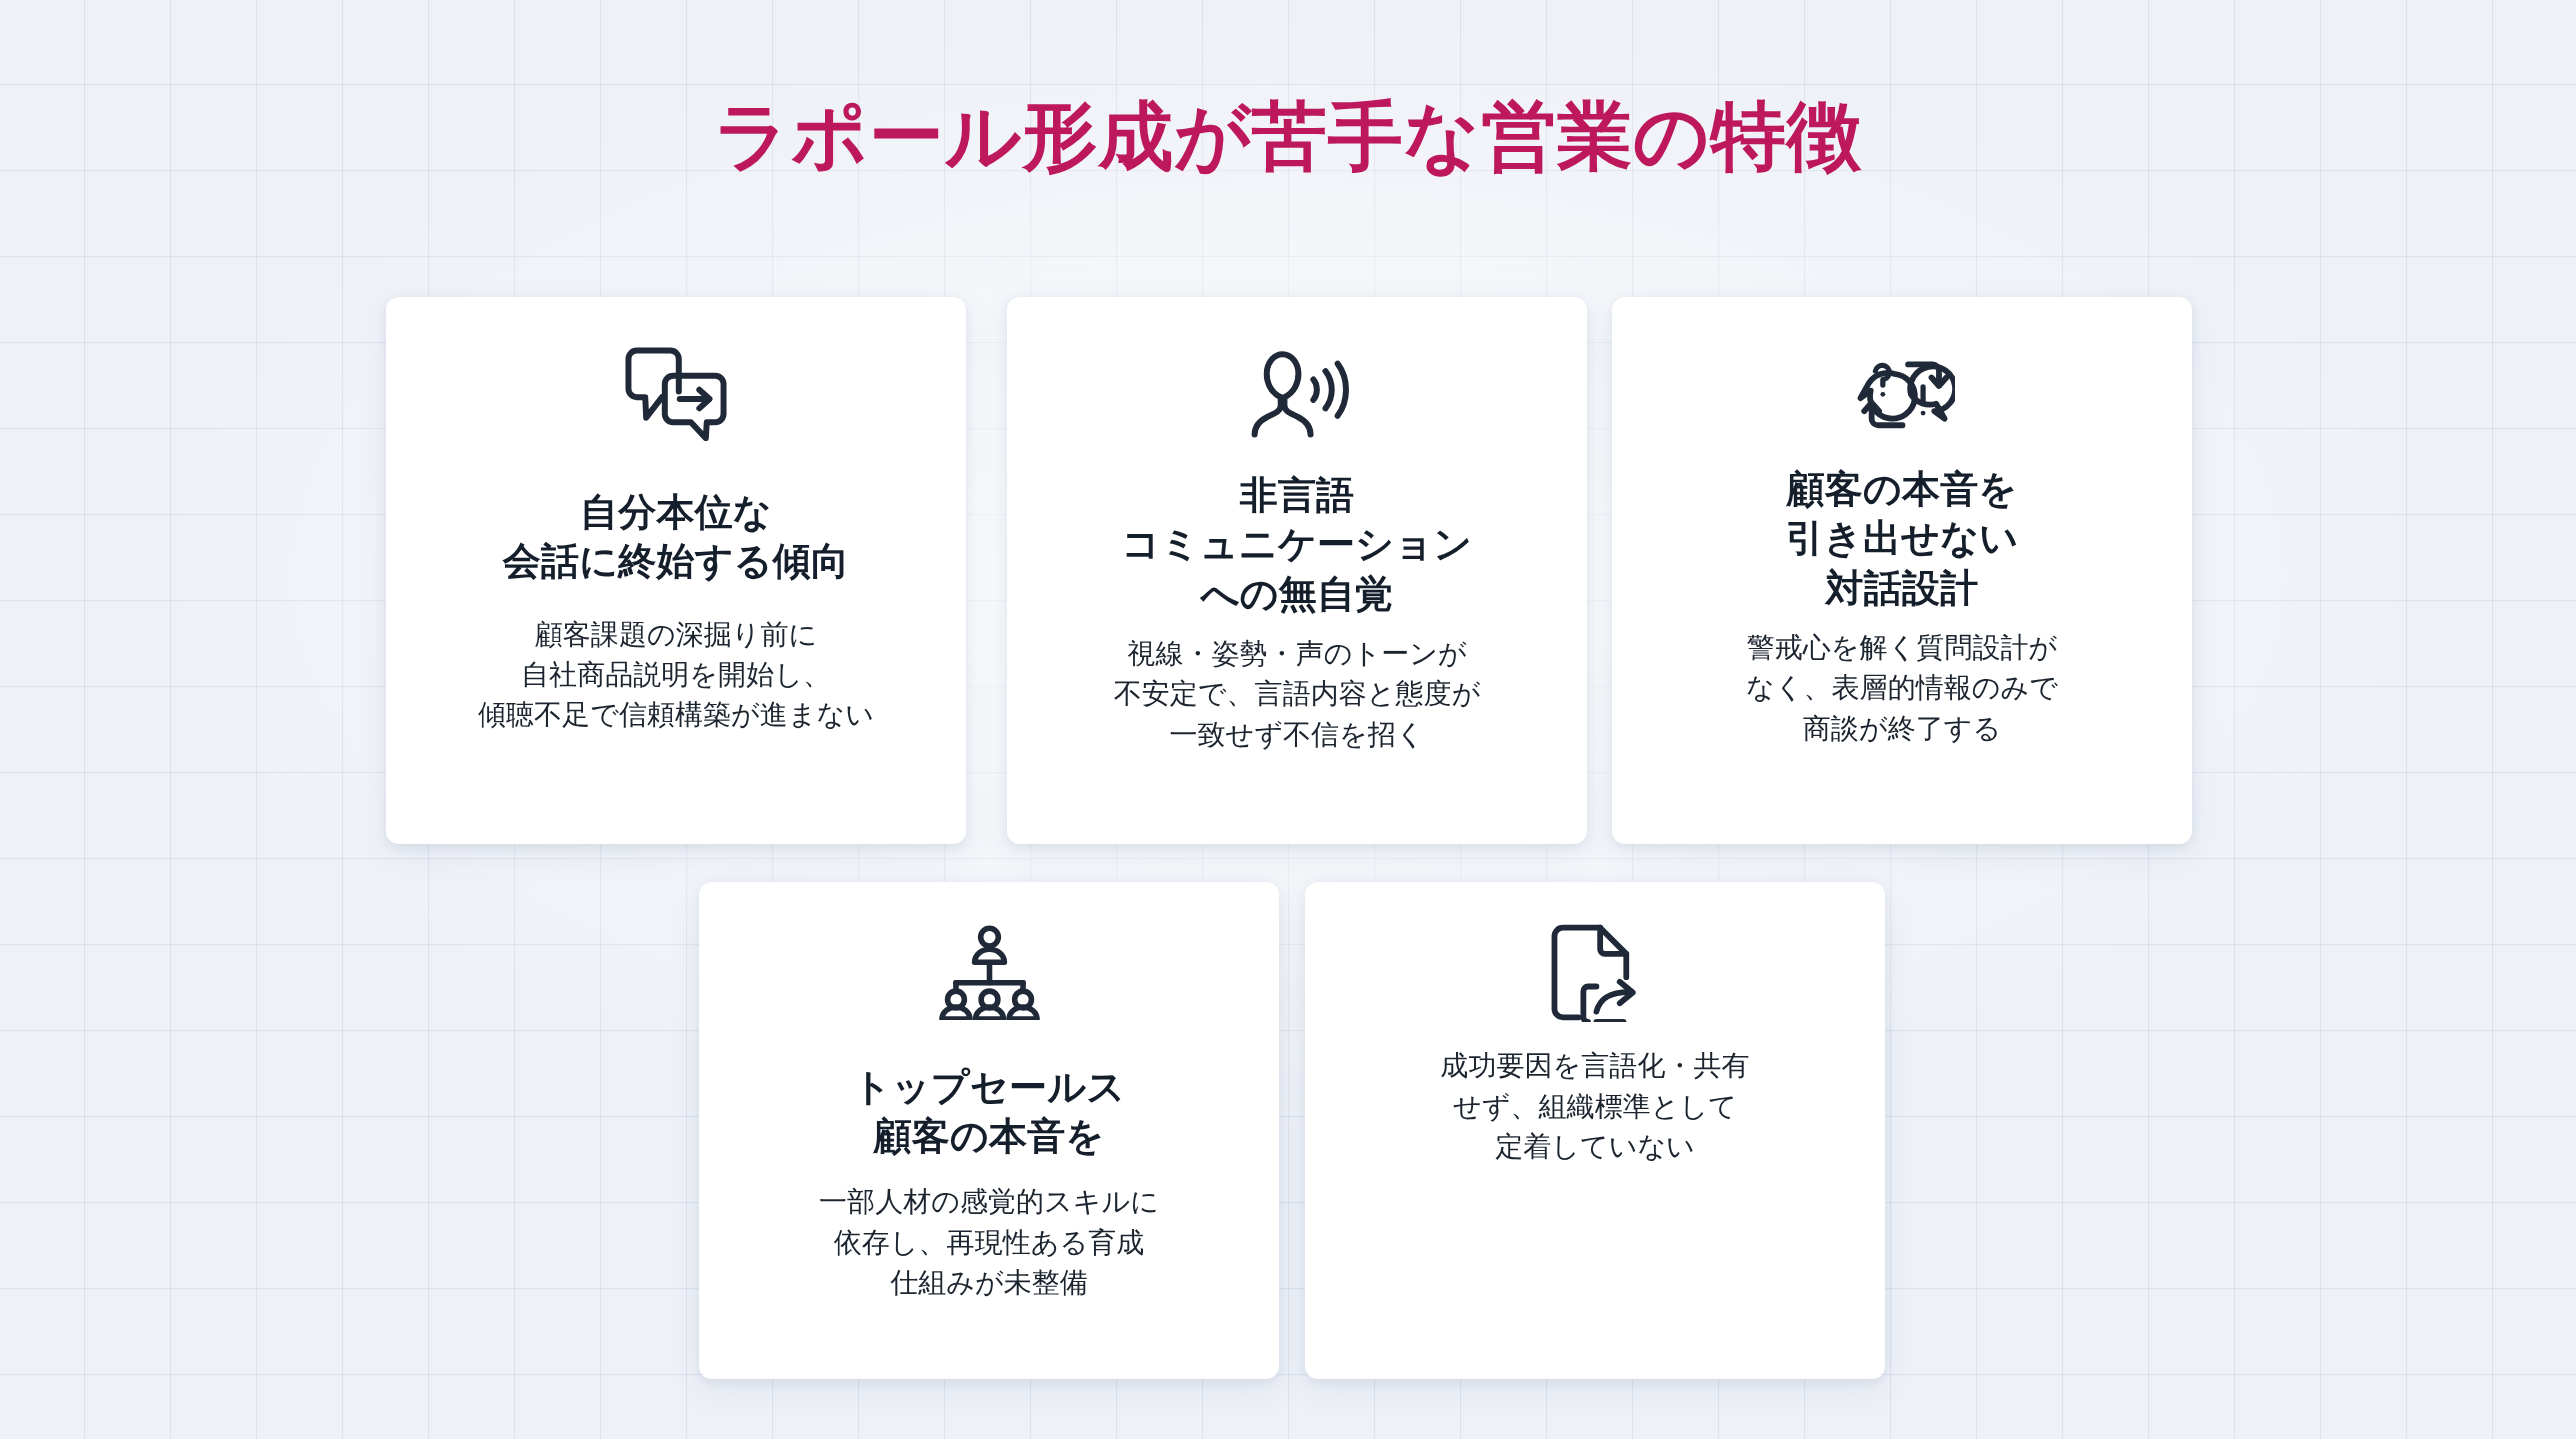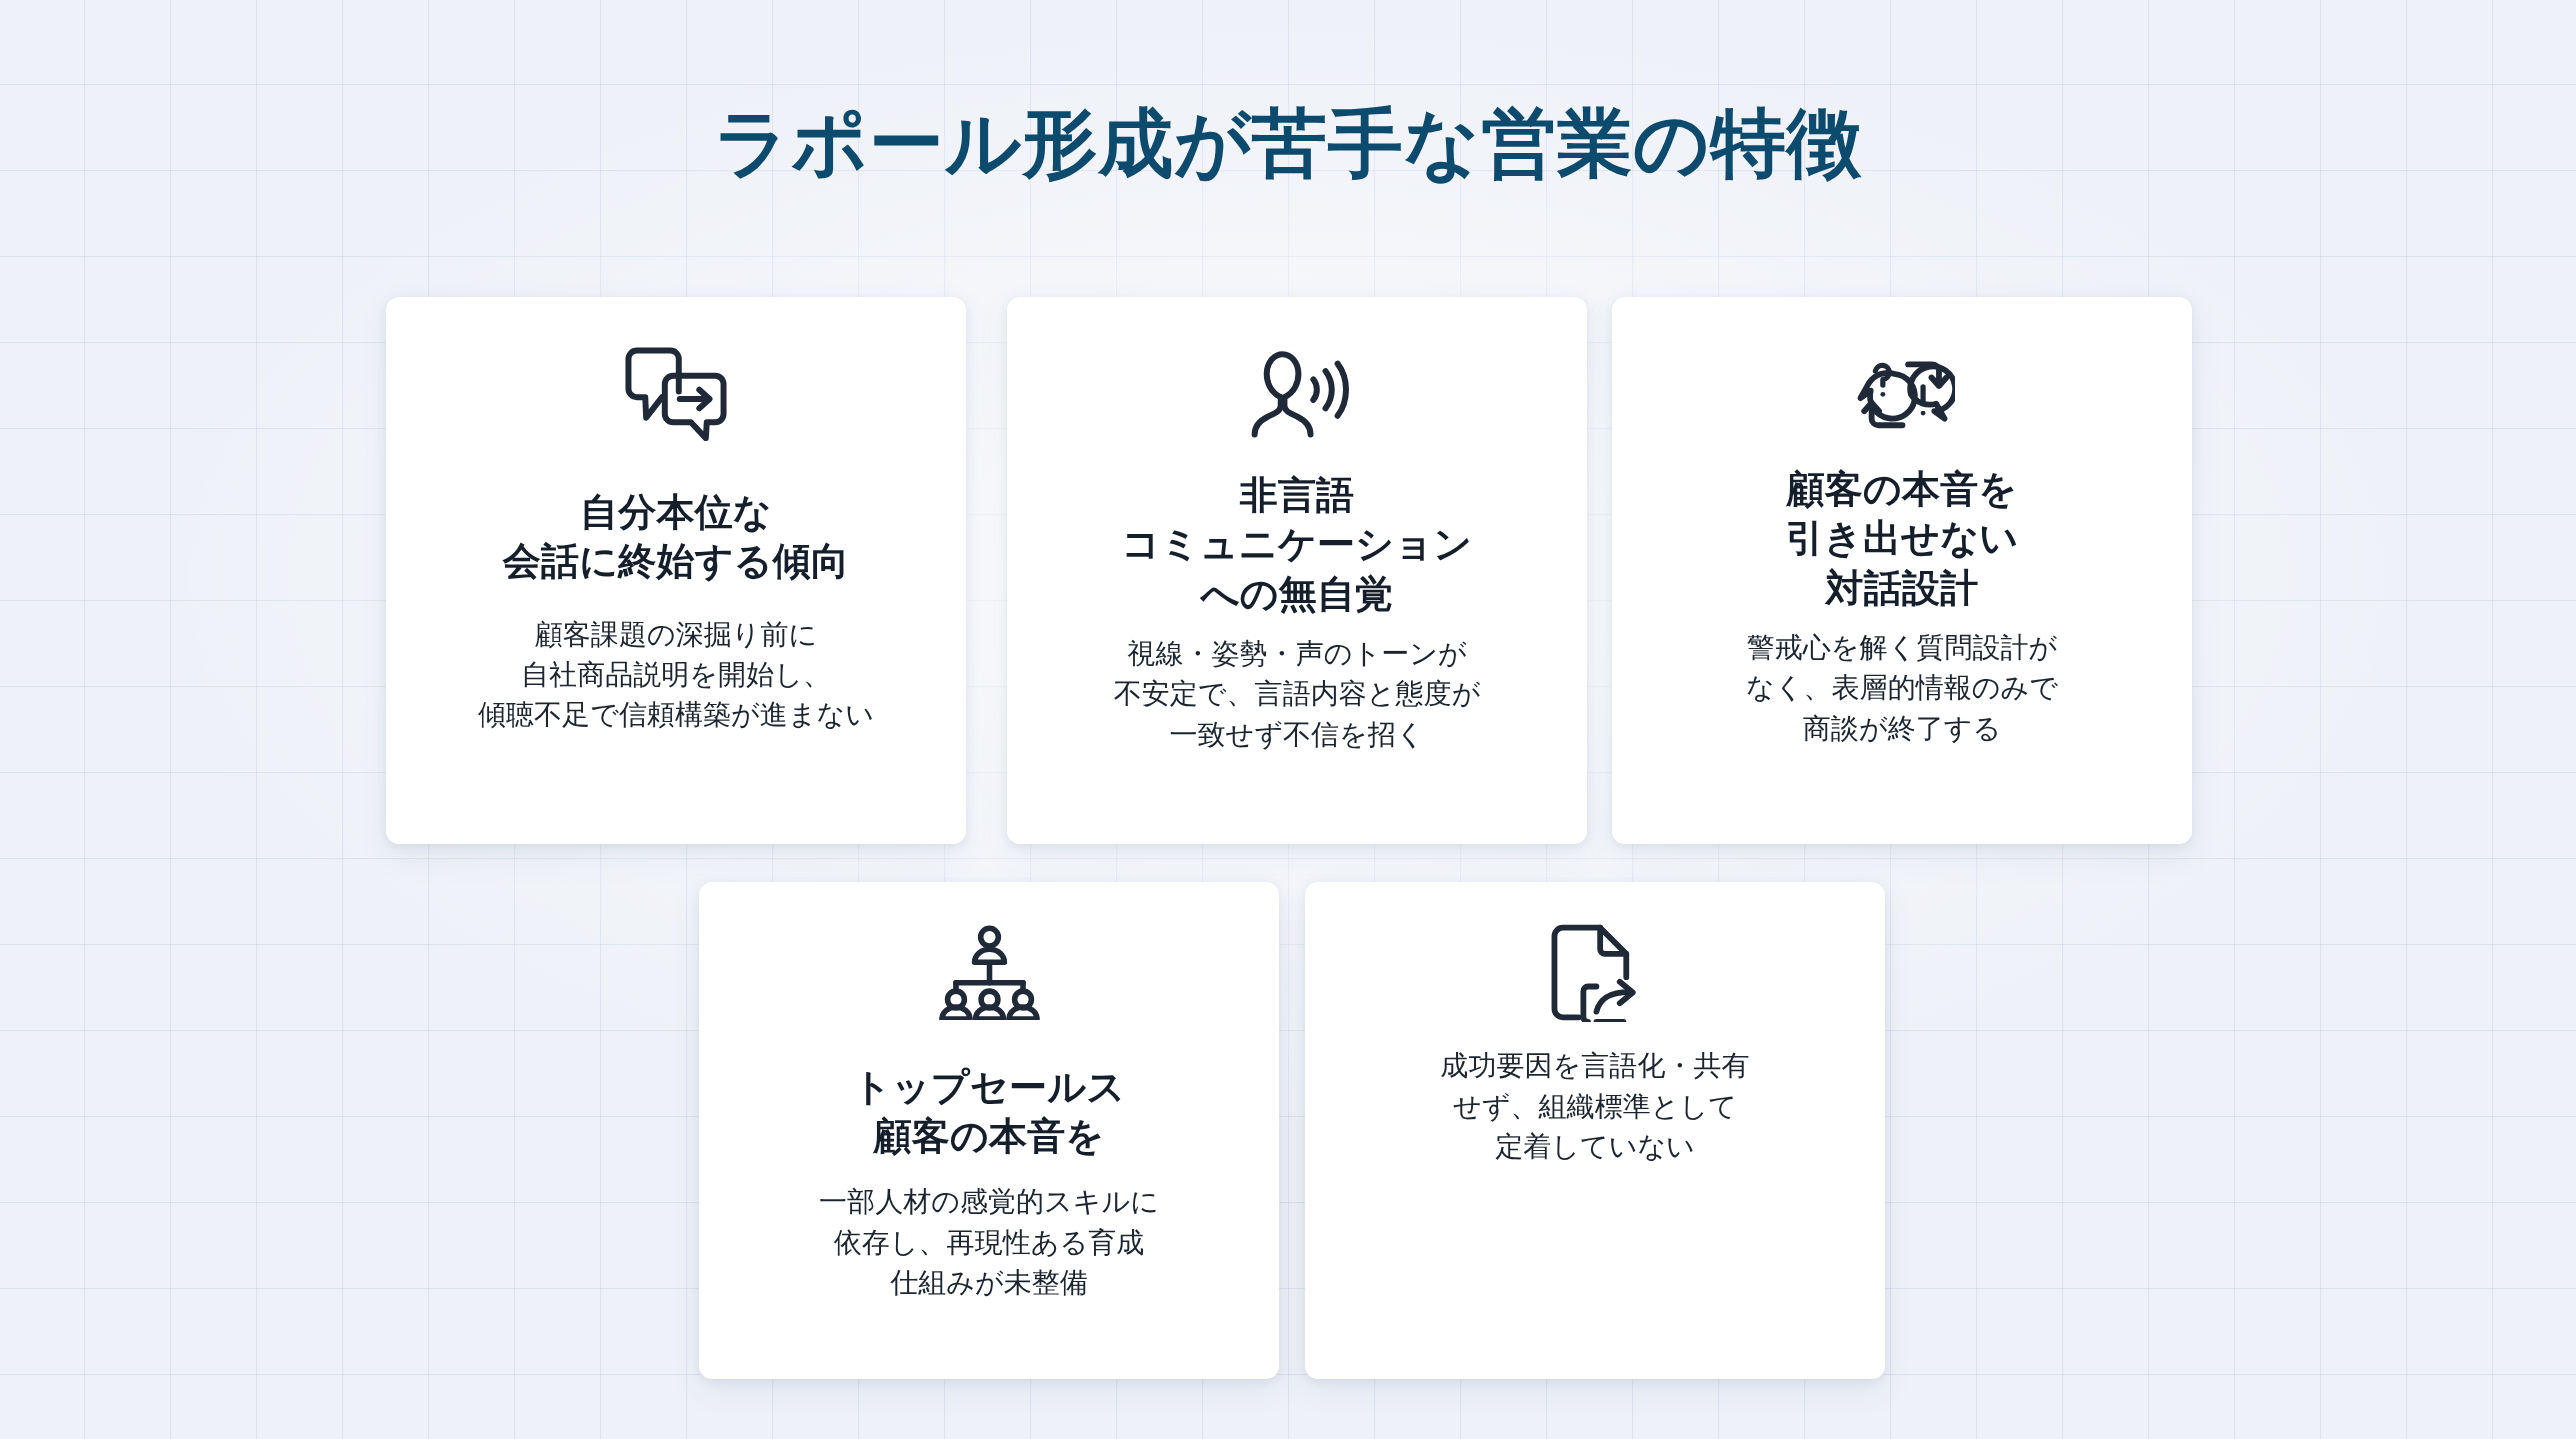--- a/index.html
+++ b/index.html
@@ -35,9 +35,10 @@
     font-size:75px;
     font-weight:bold;
     letter-spacing:0.012em;
-    color:#0c4a6e;
+    color:#be185d;
     line-height:1.18;
     white-space:nowrap;
+    font-family:Liberation Mono, monospace;
   }
 
   .card{

